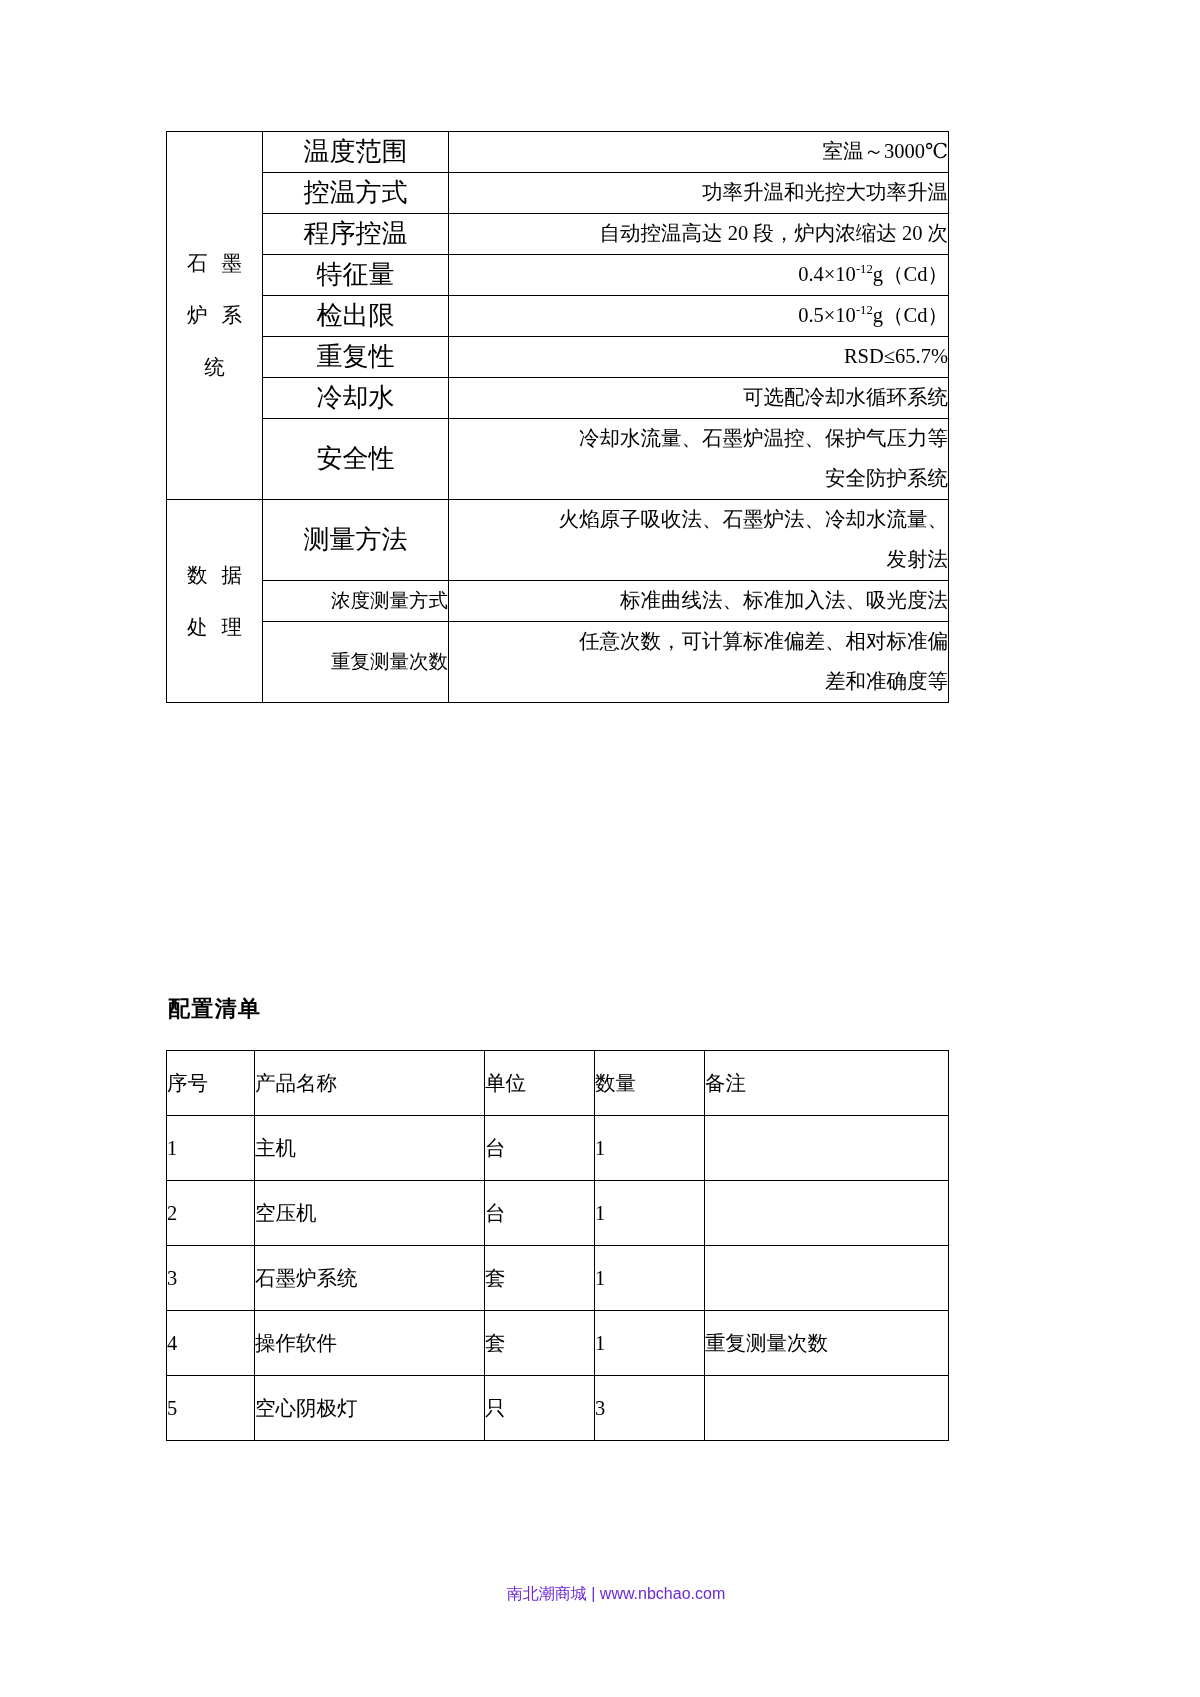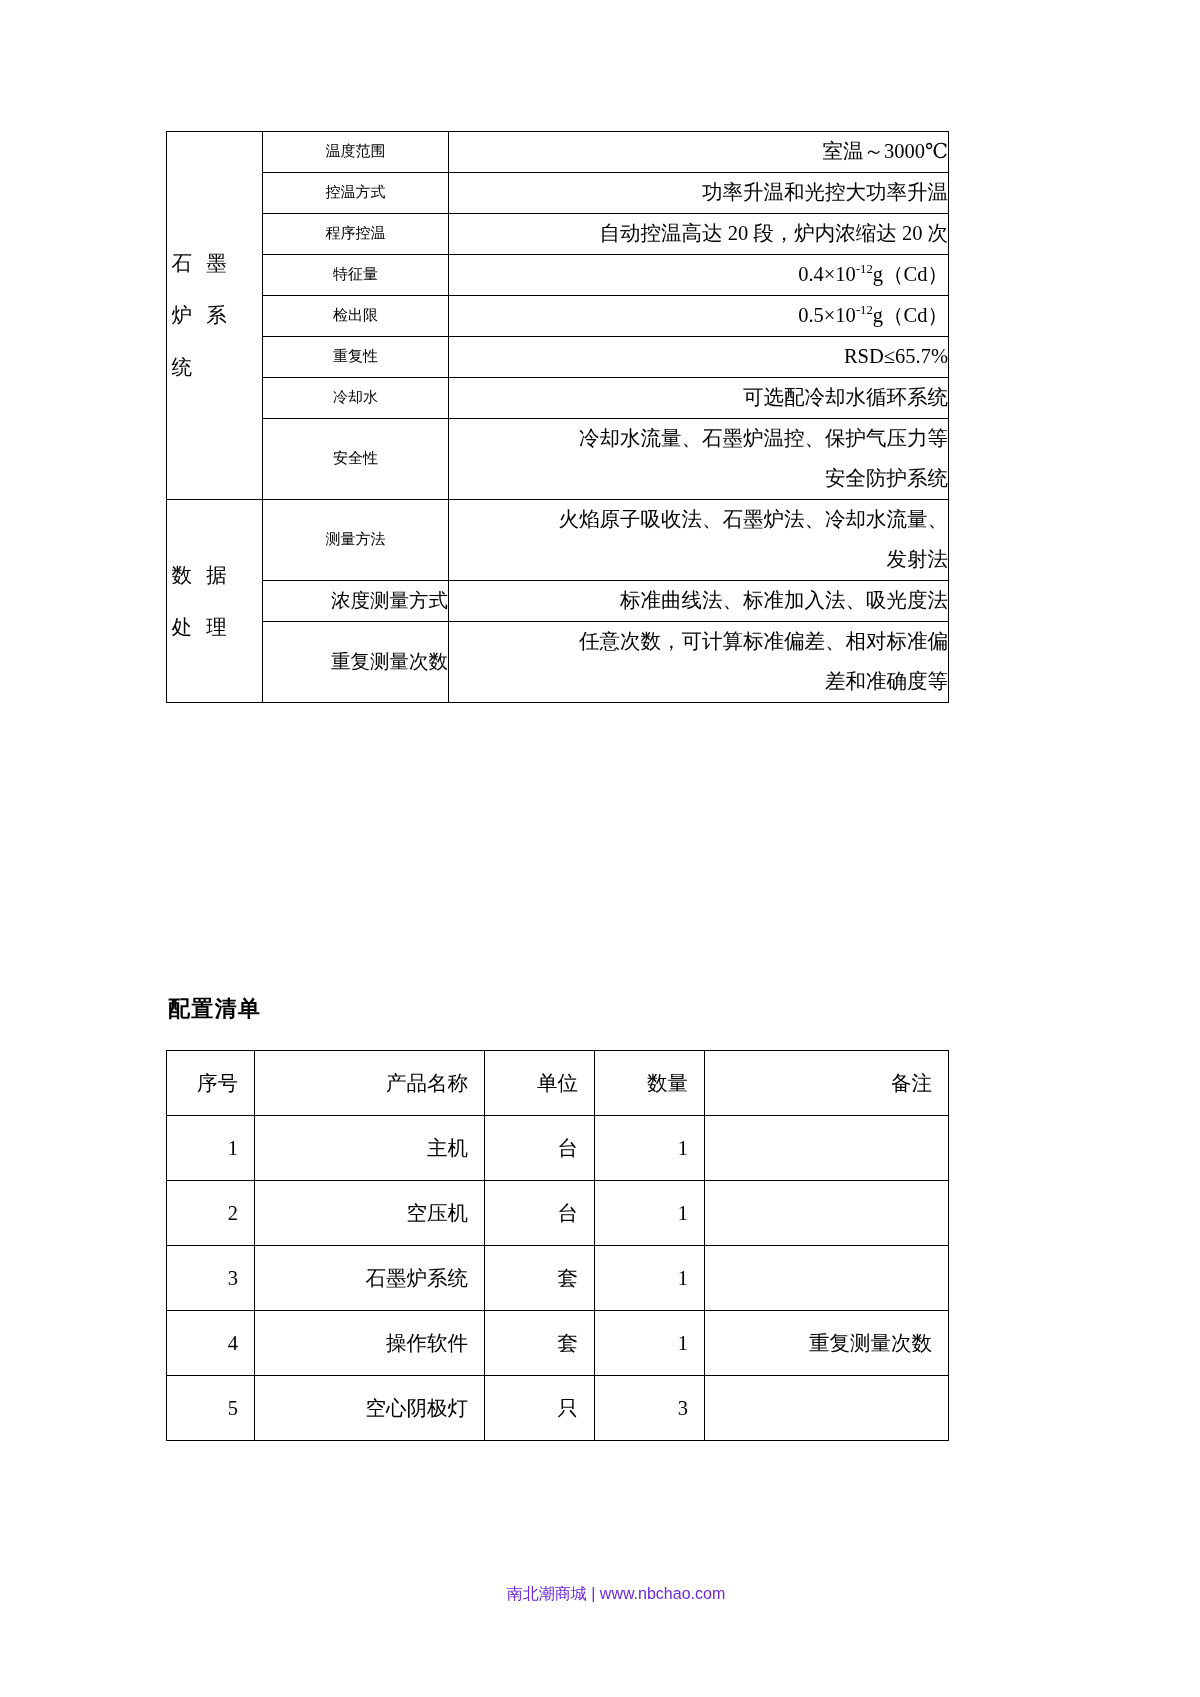--- a/index.html
+++ b/index.html
@@ -63,7 +63,7 @@
 
   .key-cell {
     text-align: center;
-    font-size: 15px;
+    font-size: 26px;
     padding: 14px 6px;
     white-space: nowrap;
   }

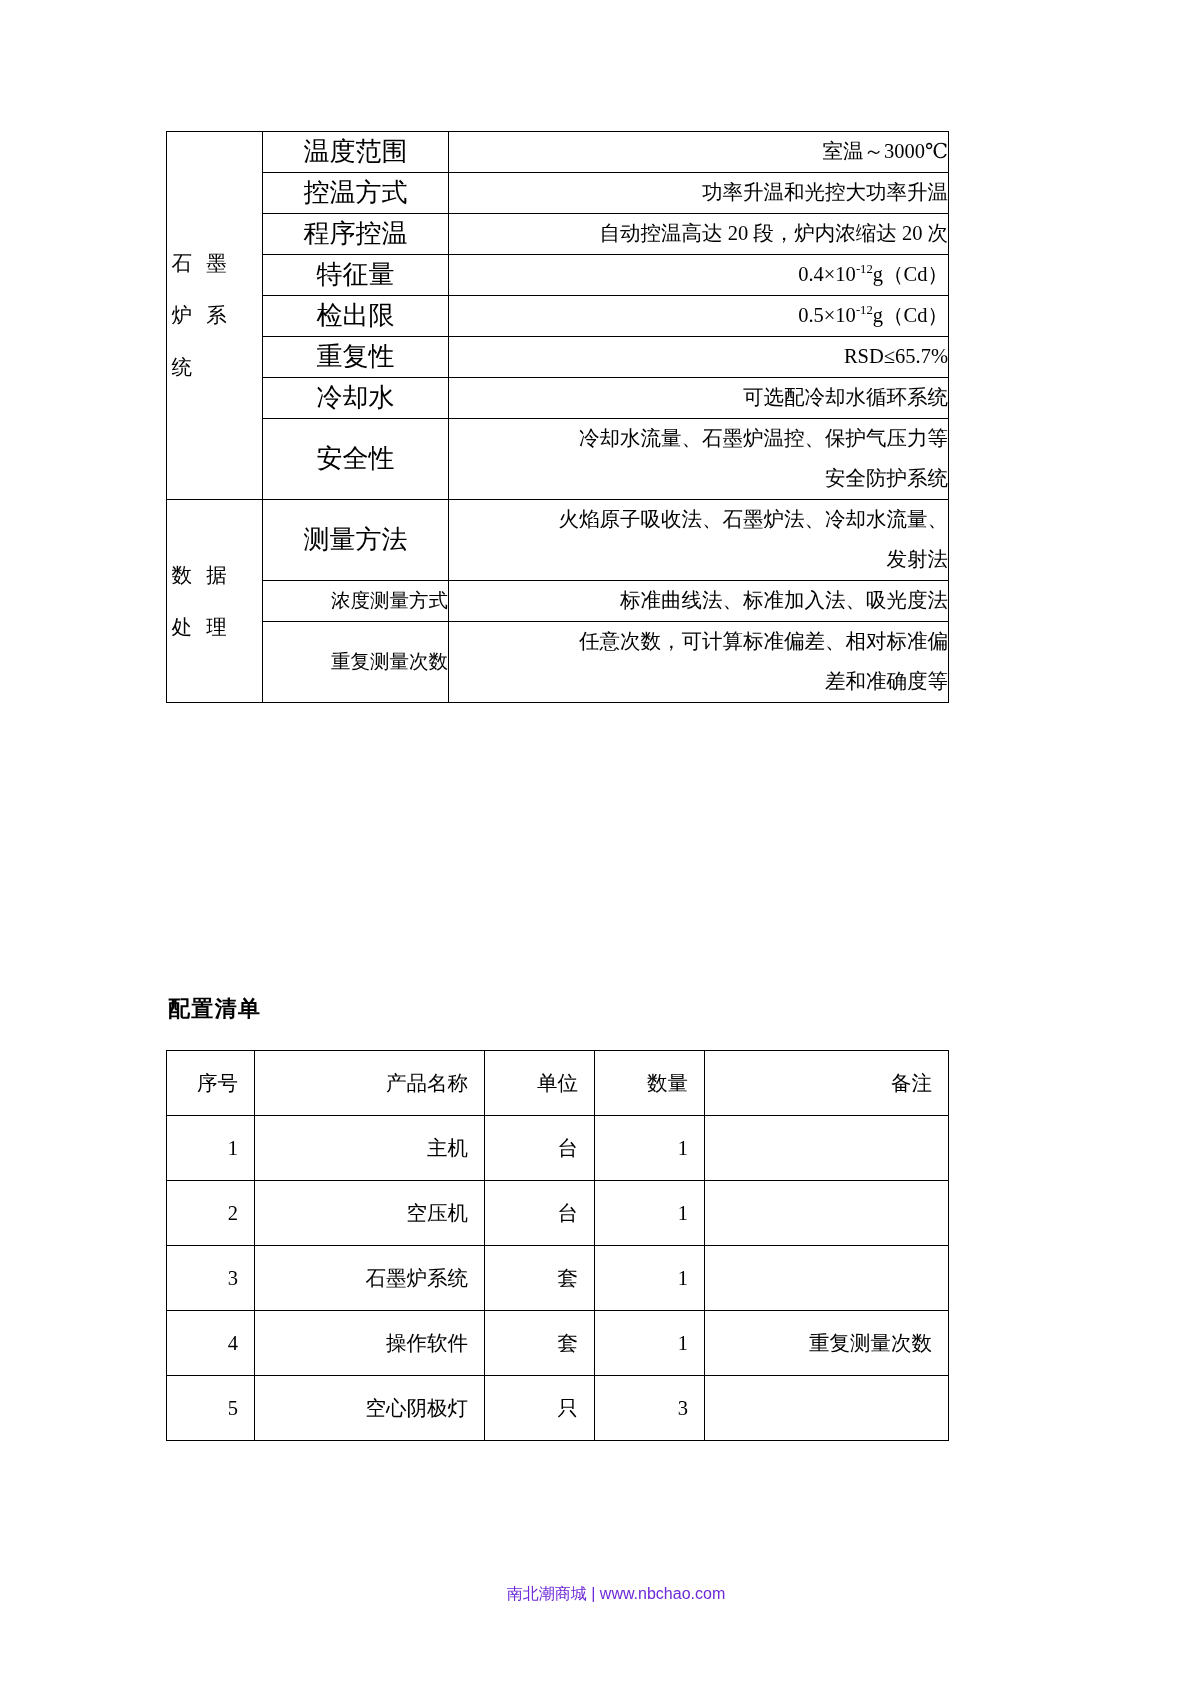--- a/index.html
+++ b/index.html
@@ -53,6 +53,7 @@
   #spec-table col.c-val   { width: 500px; }
 
   .group-cell {
+    text-align: center;
     font-size: 20.5px;
     line-height: 52px;
     letter-spacing: 0.22em;

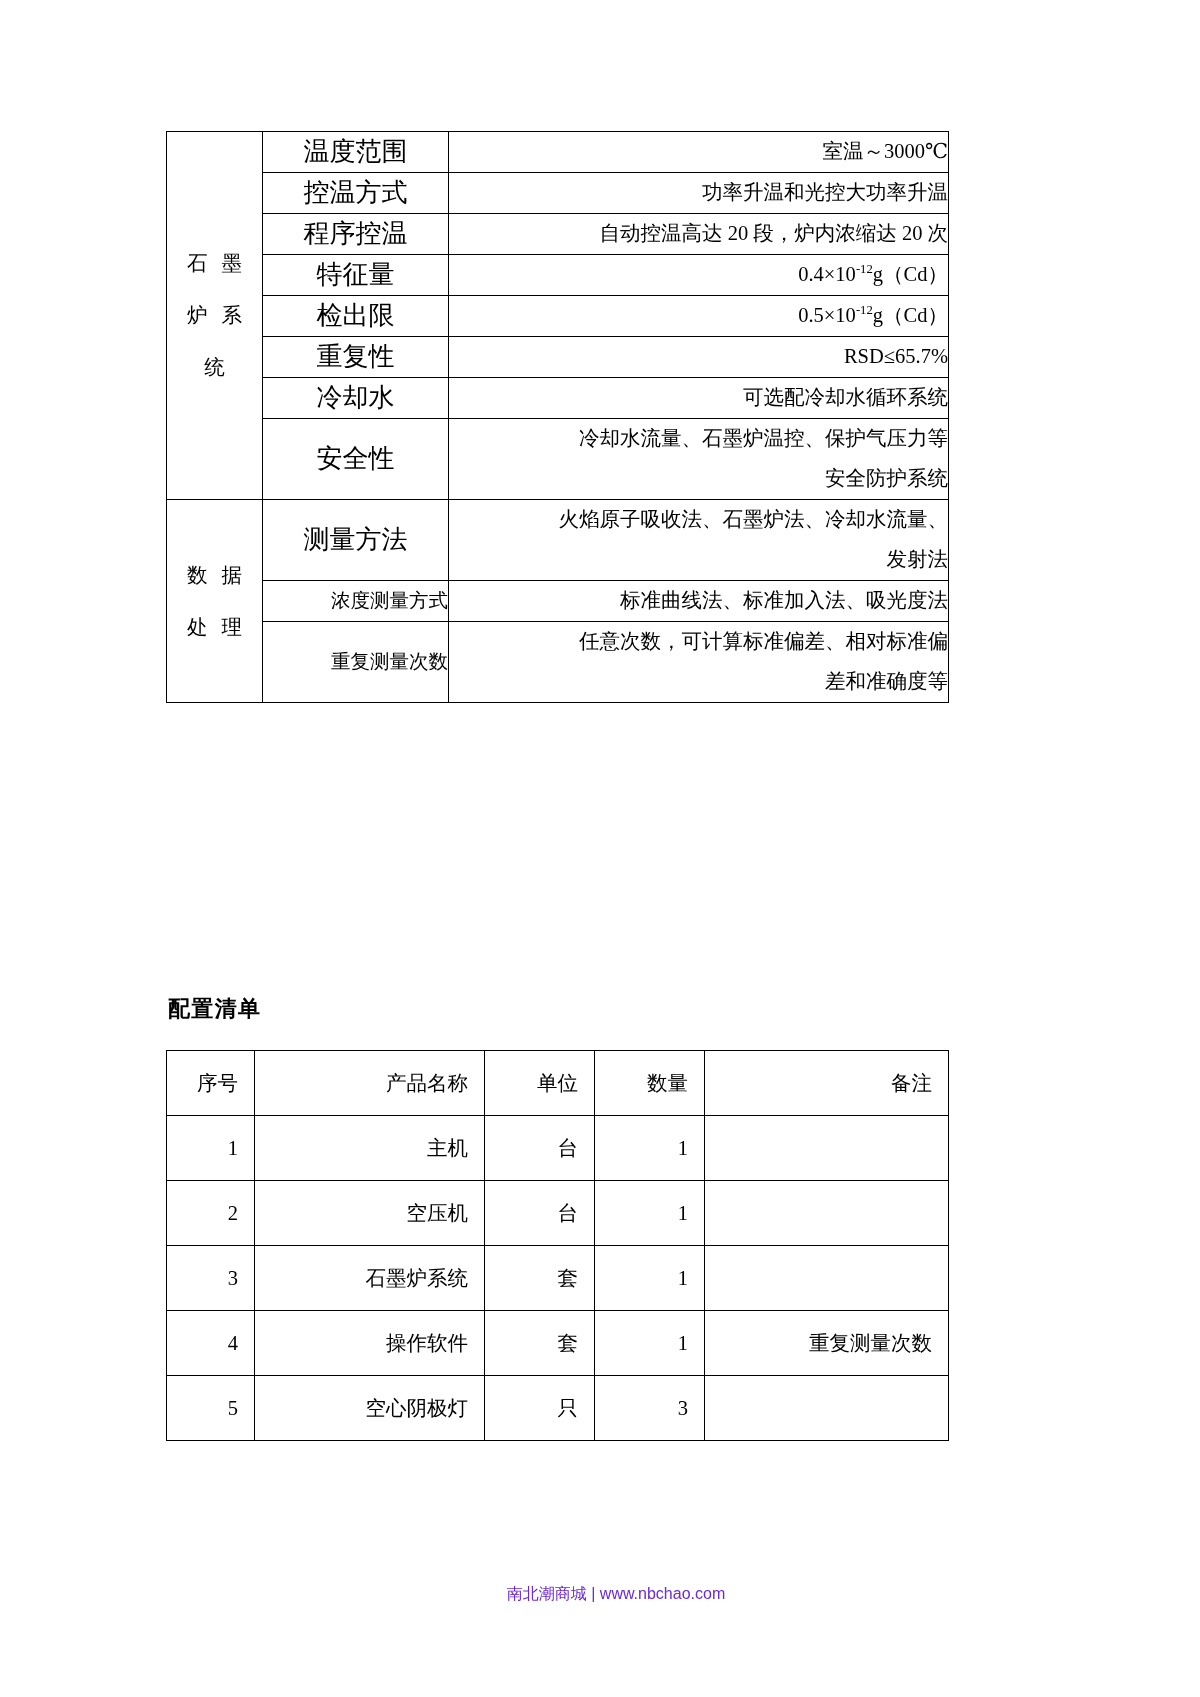--- a/index.html
+++ b/index.html
@@ -106,10 +106,10 @@
   #config-table col.c-note  { width: 244px; }
 
   #config-table td {
-    text-align: right;
+    text-align: left;
     font-size: 20.5px;
     height: 64px;
-    padding: 0 16px;
+    padding: 0 0;
   }
   #config-table thead td { font-size: 20.5px; }
 

